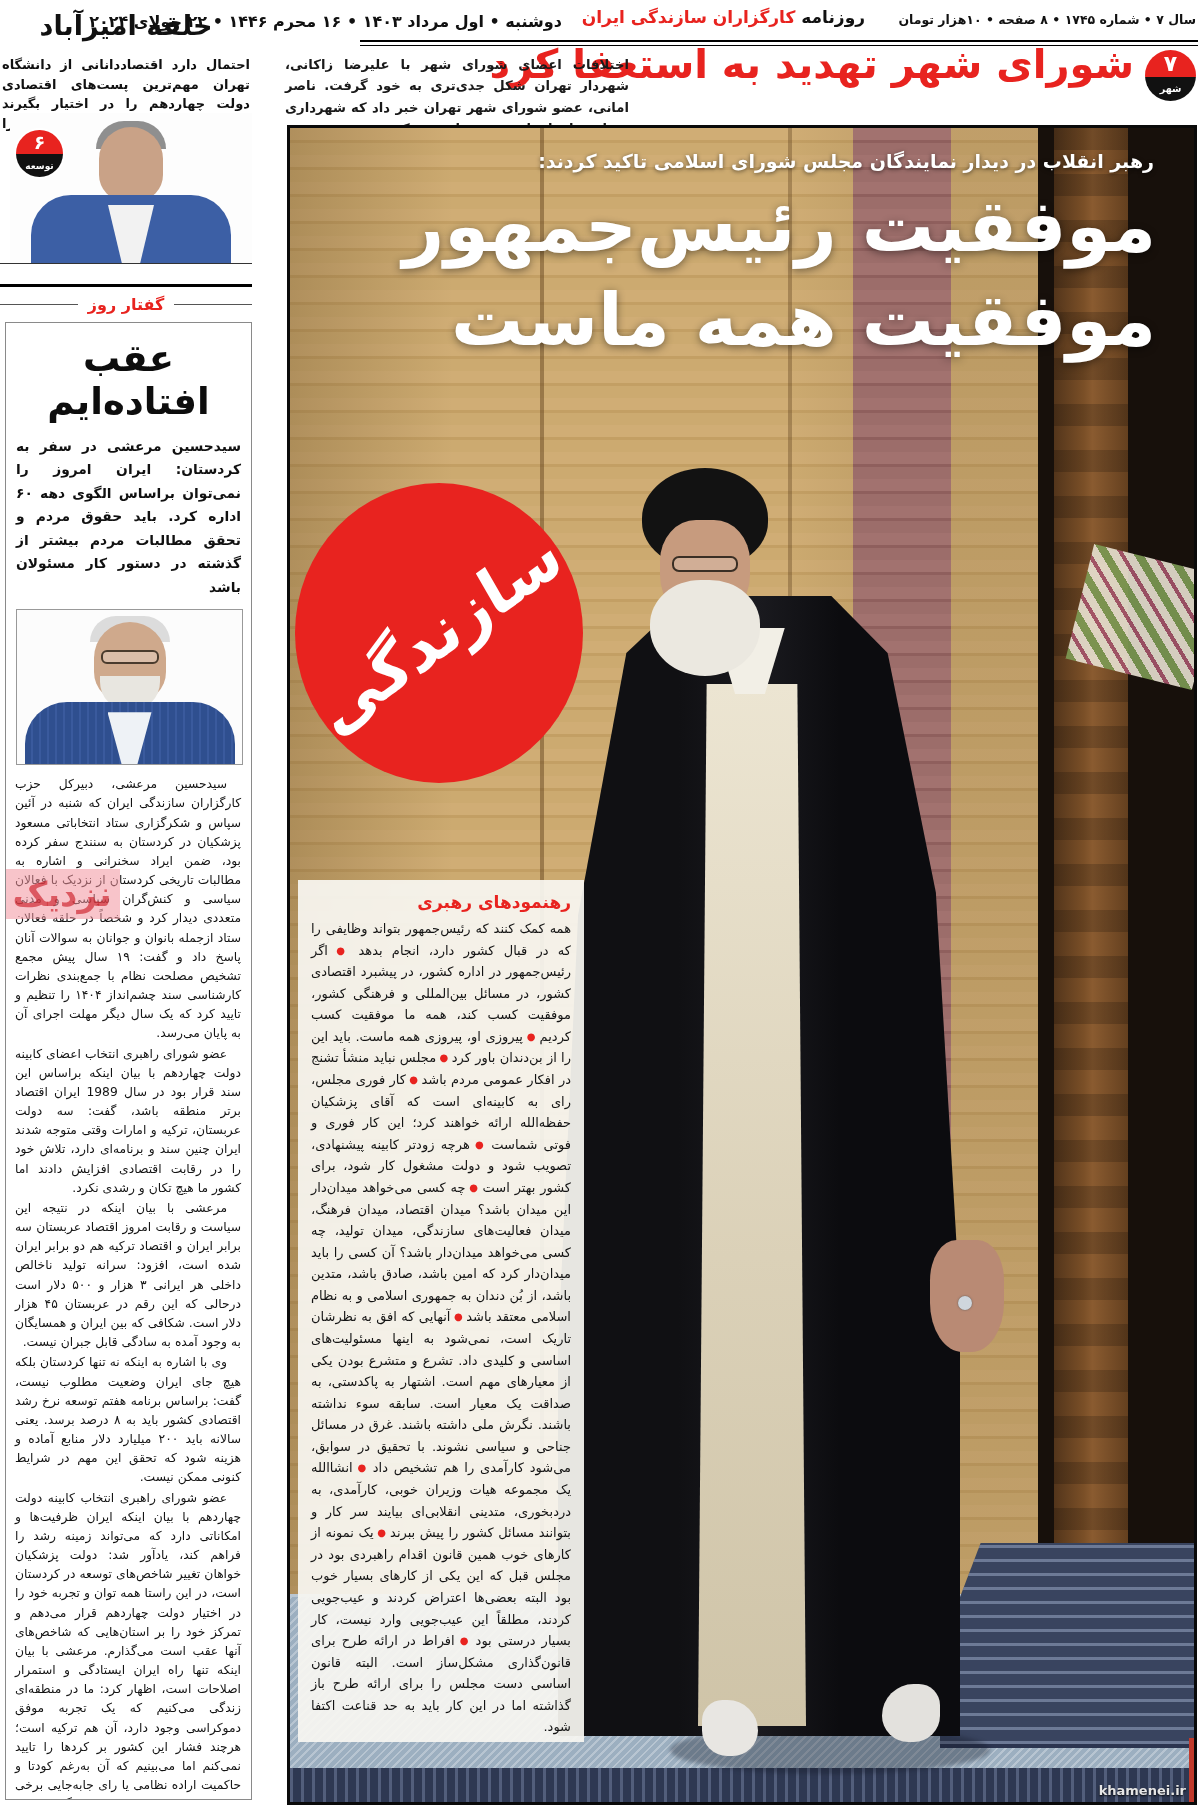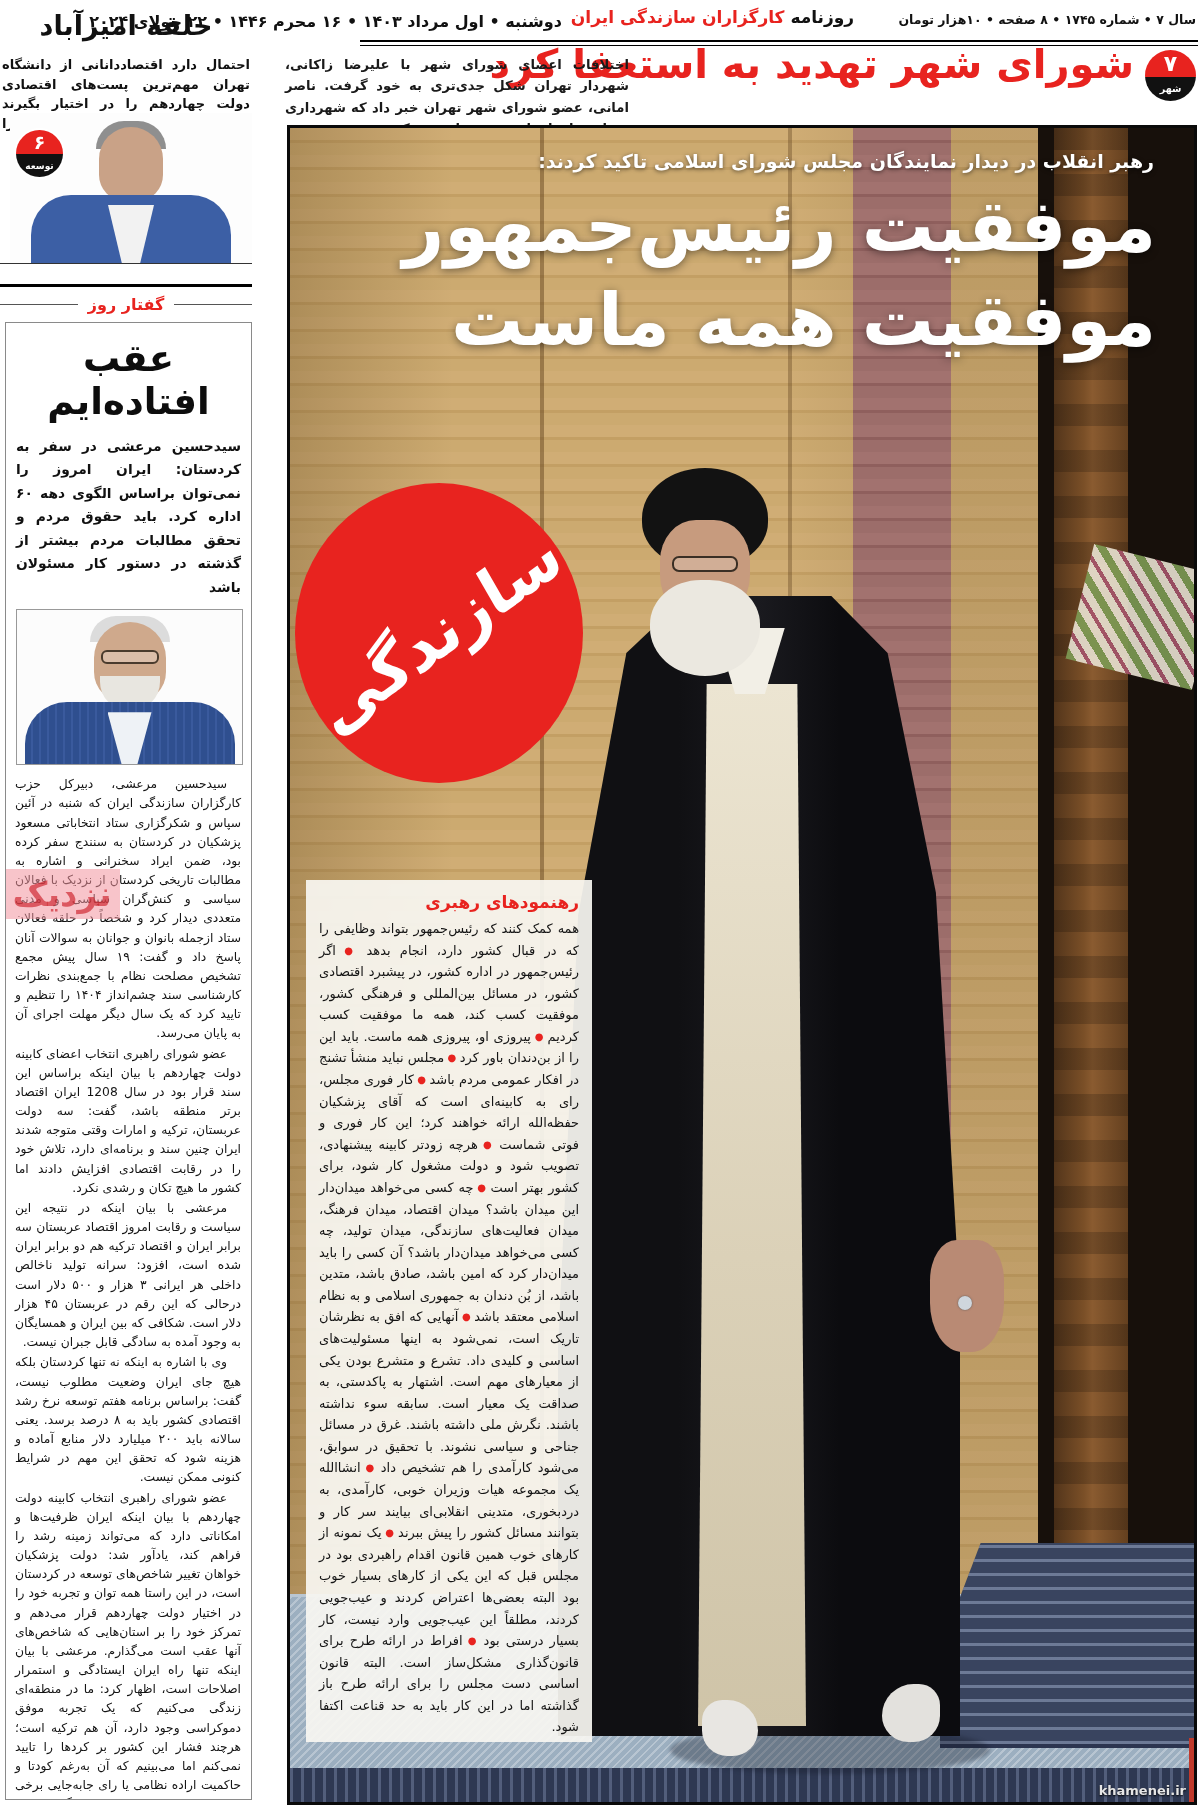--- a/index.html
+++ b/index.html
@@ -9,7 +9,7 @@
 
   
   .issue-info { position:absolute; top:12px; right:4px; font-size:12.5px; font-weight:700; color:#111; white-space:nowrap; }
-  .brand { position:absolute; top:7px; left:560px; width:305px; text-align:center; font-size:17px; font-weight:900; white-space:nowrap; }
+  .brand { position:absolute; top:7px; left:560px; width:305px; font-size:17px; font-weight:900; white-space:nowrap; }
   .brand .red { color:#e8231f; }
   .date-info { position:absolute; top:12px; left:362px; width:200px; font-size:16px; font-weight:700; white-space:nowrap; }
   .header-rule { position:absolute; top:40px; left:360px; width:838px; height:6px; border-top:2.5px solid #000; border-bottom:1px solid #000; }

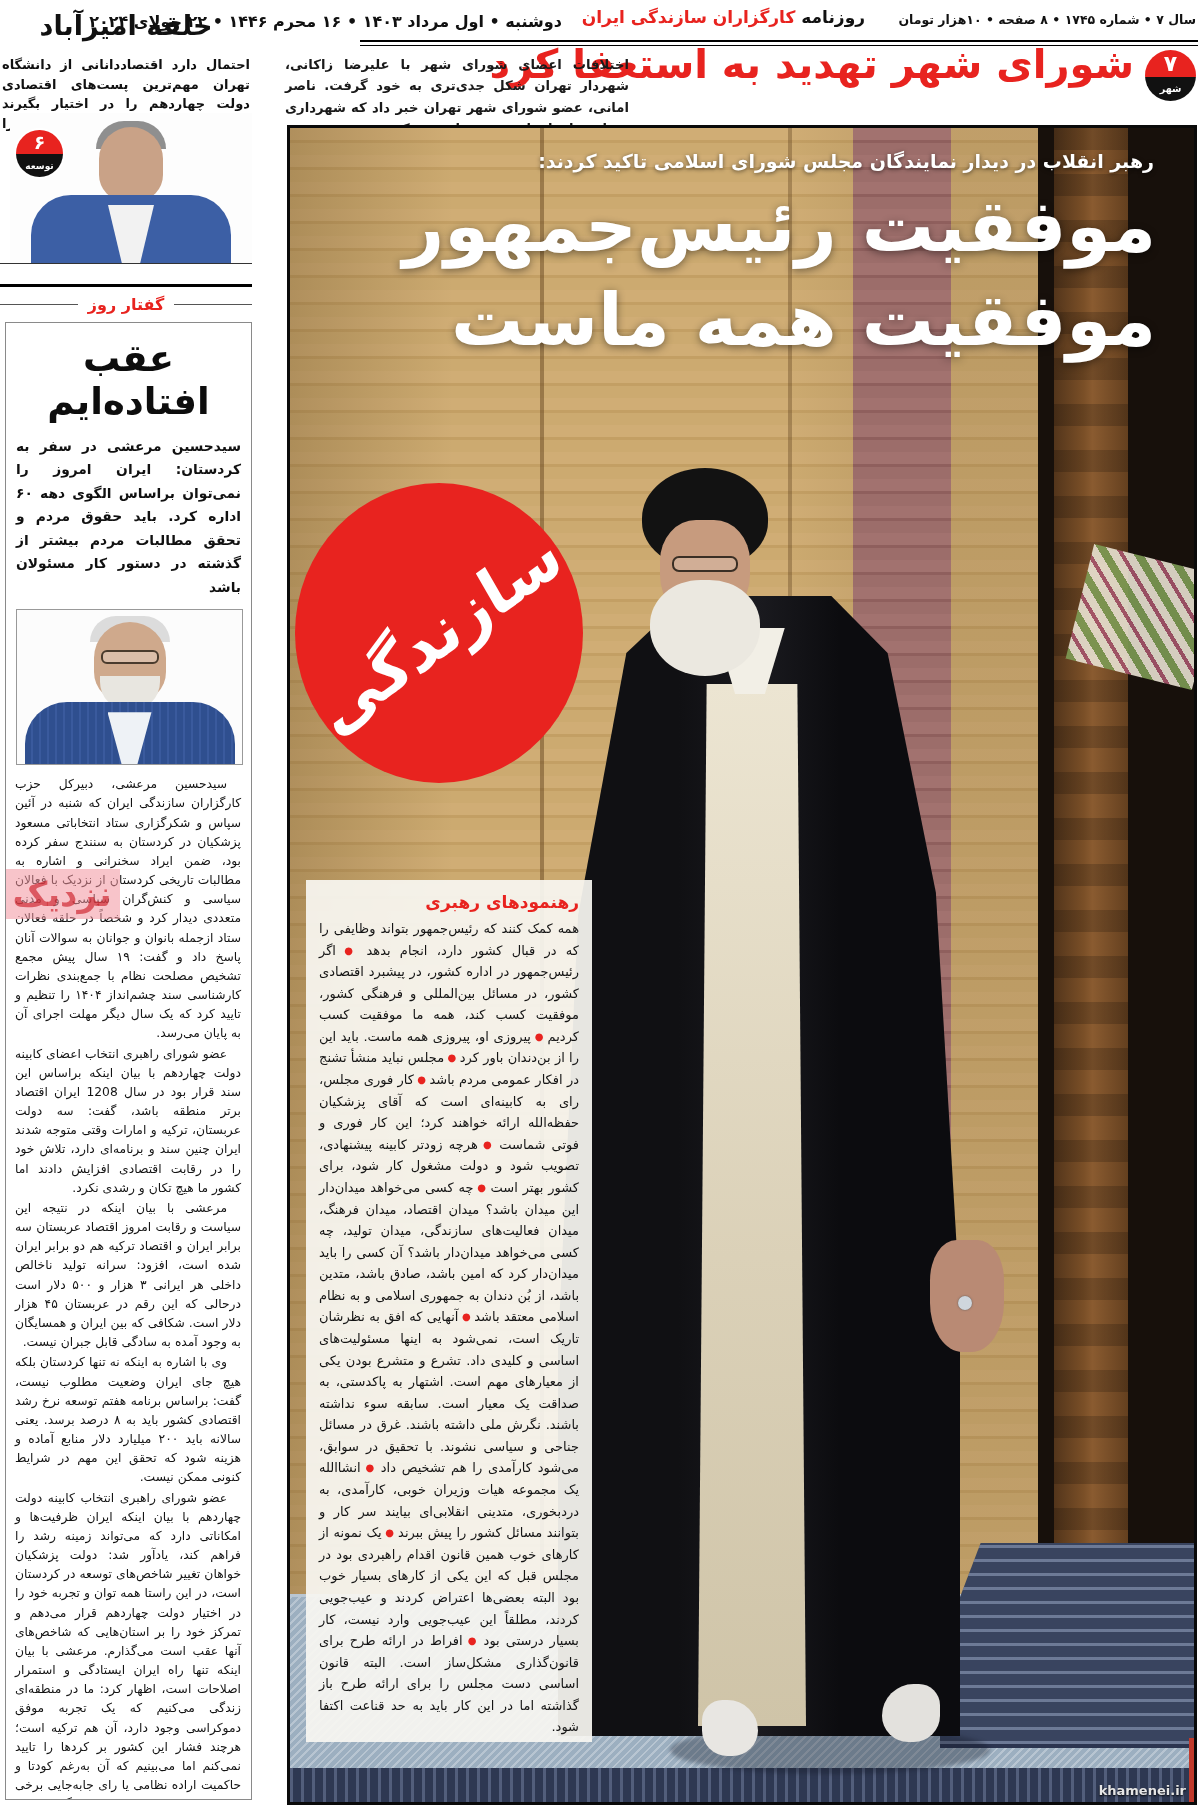--- a/index.html
+++ b/index.html
@@ -90,7 +90,7 @@
   .logo-circle { position:absolute; left:5px; top:355px; width:288px; height:300px; background:#e8231f; border-radius:50%; display:flex; align-items:center; justify-content:center; overflow:hidden; }
   .logo-text { color:#fff; font-size:64px; font-weight:900; transform:rotate(-36deg) skewX(-6deg); white-space:nowrap; }
 
-  .gbox { position:absolute; left:16px; top:752px; width:286px; height:862px; background:rgba(248,246,241,0.93); padding:12px 13px; overflow:hidden; }
+  .gbox { position:absolute; left:8px; top:752px; width:286px; height:862px; background:rgba(248,246,241,0.93); padding:12px 13px; overflow:hidden; }
   .gtitle { color:#e8231f; font-size:17px; font-weight:800; margin-bottom:6px; }
   .gbody { font-size:13px; font-weight:500; line-height:1.66; text-align:justify; color:#141414; }
   .gseg + .gseg::before { content:" ● "; color:#e8231f; font-size:10px; position:relative; top:-1px; }

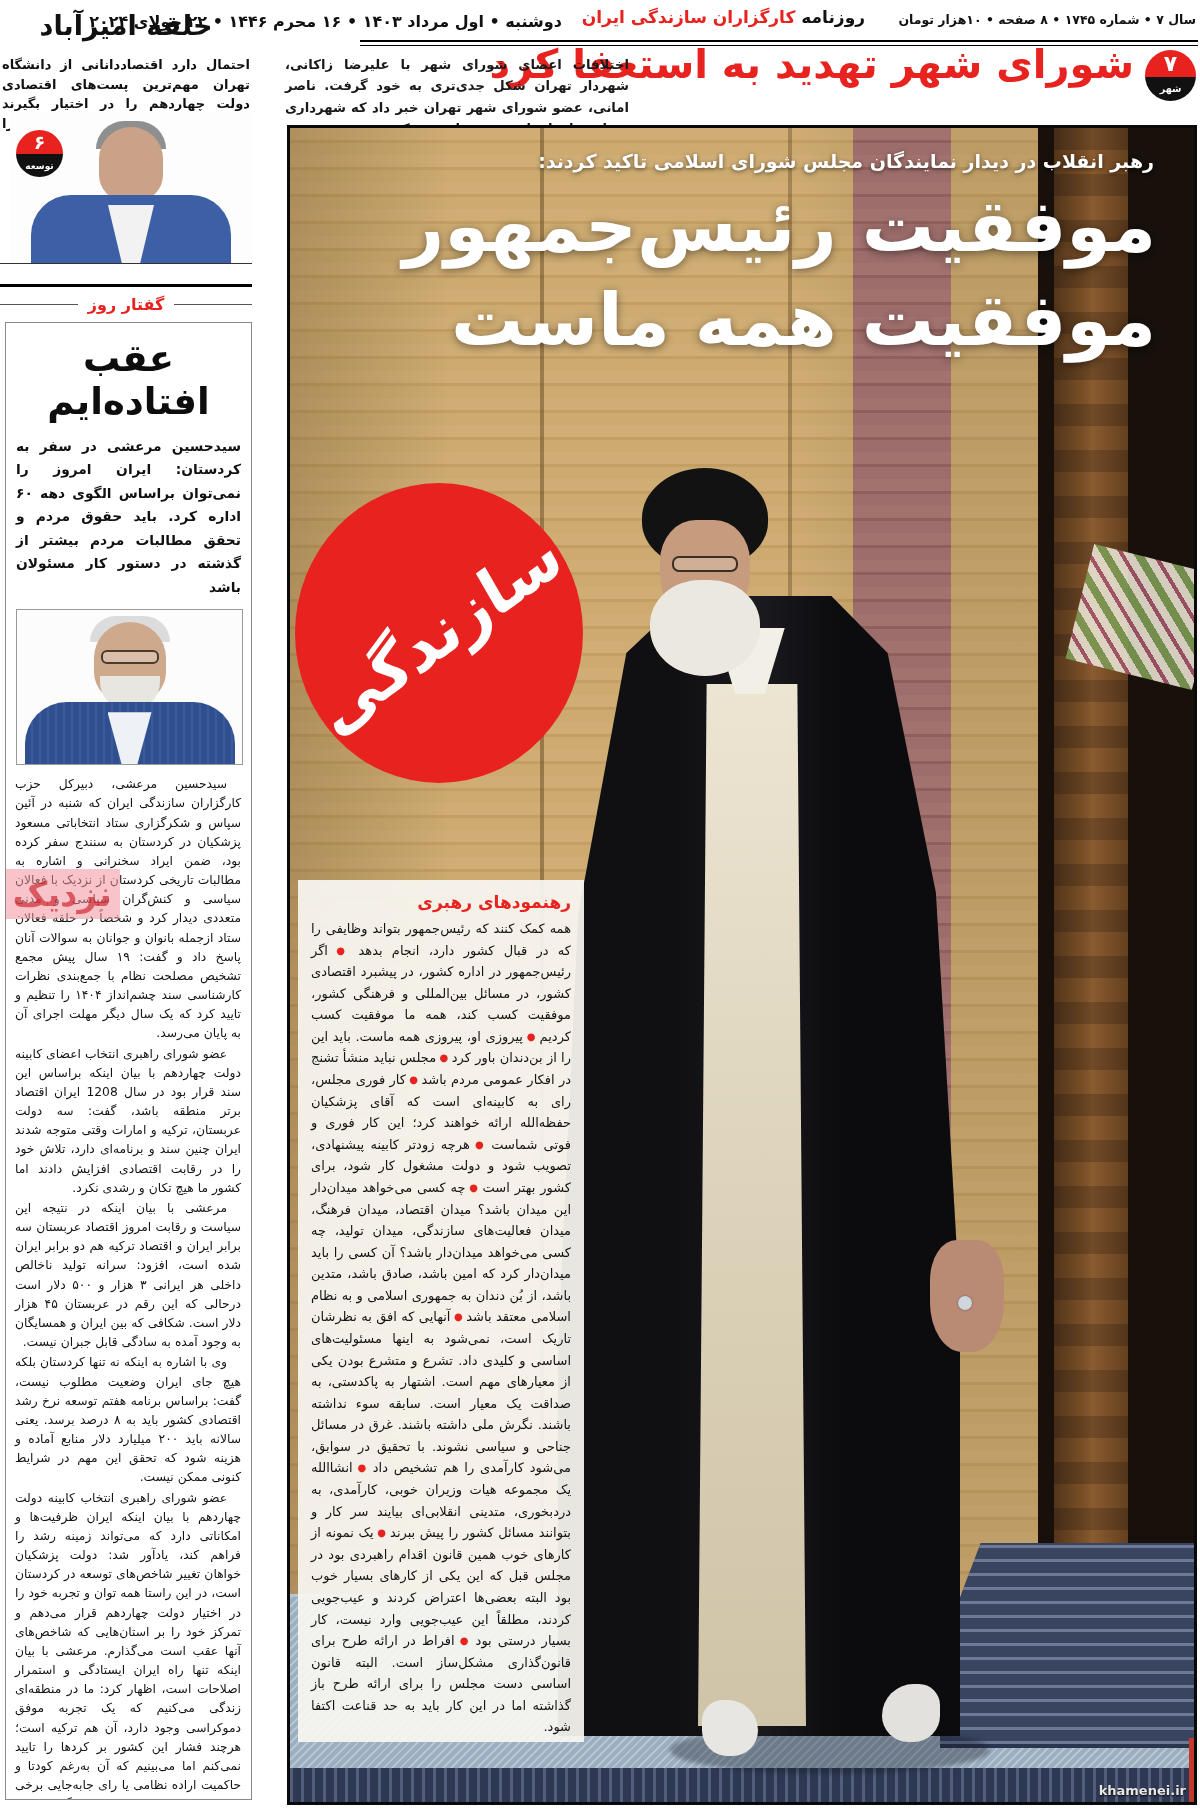--- a/index.html
+++ b/index.html
@@ -152,7 +152,7 @@
       <div class="goftar-body">
 
       <p class="sb-par">سیدحسین مرعشی، دبیرکل حزب کارگزاران سازندگی ایران که شنبه در آئین سپاس و شکرگزاری ستاد انتخاباتی مسعود پزشکیان در کردستان به سنندج سفر کرده بود، ضمن ایراد سخنرانی و اشاره به مطالبات تاریخی کردستان از نزدیک با فعالان سیاسی و کنش‌گران سیاسی و مدنی متعددی دیدار کرد و شخصاً در حلقه فعالان ستاد ازجمله بانوان و جوانان به سوالات آنان پاسخ داد و گفت: ۱۹ سال پیش مجمع تشخیص مصلحت نظام با جمع‌بندی نظرات کارشناسی سند چشم‌انداز ۱۴۰۴ را تنظیم و تایید کرد که یک سال دیگر مهلت اجرای آن به پایان می‌رسد.</p>
-          <p class="sb-par">عضو شورای راهبری انتخاب اعضای کابینه دولت چهاردهم با بیان اینکه براساس این سند قرار بود در سال 1208 ایران اقتصاد برتر منطقه باشد، گفت: سه دولت عربستان، ترکیه و امارات وقتی متوجه شدند ایران چنین سند و برنامه‌ای دارد، تلاش خود را در رقابت اقتصادی افزایش دادند اما کشور ما هیچ تکان و رشدی نکرد.</p>
+          <p class="sb-par">عضو شورای راهبری انتخاب اعضای کابینه دولت چهاردهم با بیان اینکه براساس این سند قرار بود در سال 1989 ایران اقتصاد برتر منطقه باشد، گفت: سه دولت عربستان، ترکیه و امارات وقتی متوجه شدند ایران چنین سند و برنامه‌ای دارد، تلاش خود را در رقابت اقتصادی افزایش دادند اما کشور ما هیچ تکان و رشدی نکرد.</p>
           <p class="sb-par">مرعشی با بیان اینکه در نتیجه این سیاست و رقابت امروز اقتصاد عربستان سه برابر ایران و اقتصاد ترکیه هم دو برابر ایران شده است، افزود: سرانه تولید ناخالص داخلی هر ایرانی ۳ هزار و ۵۰۰ دلار است درحالی که این رقم در عربستان ۴۵ هزار دلار است. شکافی که بین ایران و همسایگان به وجود آمده به سادگی قابل جبران نیست.</p>
           <p class="sb-par">وی با اشاره به اینکه نه تنها کردستان بلکه هیچ جای ایران وضعیت مطلوب نیست، گفت: براساس برنامه هفتم توسعه نرخ رشد اقتصادی کشور باید به ۸ درصد برسد. یعنی سالانه باید ۲۰۰ میلیارد دلار منابع آماده و هزینه شود که تحقق این مهم در شرایط کنونی ممکن نیست.</p>
           <p class="sb-par">عضو شورای راهبری انتخاب کابینه دولت چهاردهم با بیان اینکه ایران ظرفیت‌ها و امکاناتی دارد که می‌تواند زمینه رشد را فراهم کند، یادآور شد: دولت پزشکیان خواهان تغییر شاخص‌های توسعه در کردستان است، در این راستا همه توان و تجربه خود را در اختیار دولت چهاردهم قرار می‌دهم و تمرکز خود را بر استان‌هایی که شاخص‌های آنها عقب است می‌گذارم. مرعشی با بیان اینکه تنها راه ایران ایستادگی و استمرار اصلاحات است، اظهار کرد: ما در منطقه‌ای زندگی می‌کنیم که یک تجربه موفق دموکراسی وجود دارد، آن هم ترکیه است؛ هرچند فشار این کشور بر کردها را تایید نمی‌کنم اما می‌بینیم که آن به‌رغم کودتا و حاکمیت اراده نظامی یا رای جابه‌جایی برخی امور قدرت براساس رای دادگاه، مردم همچنان بر صندوق رای تاکید کردند و با همین اراده نظامیان را عقب نشاندند.</p>

